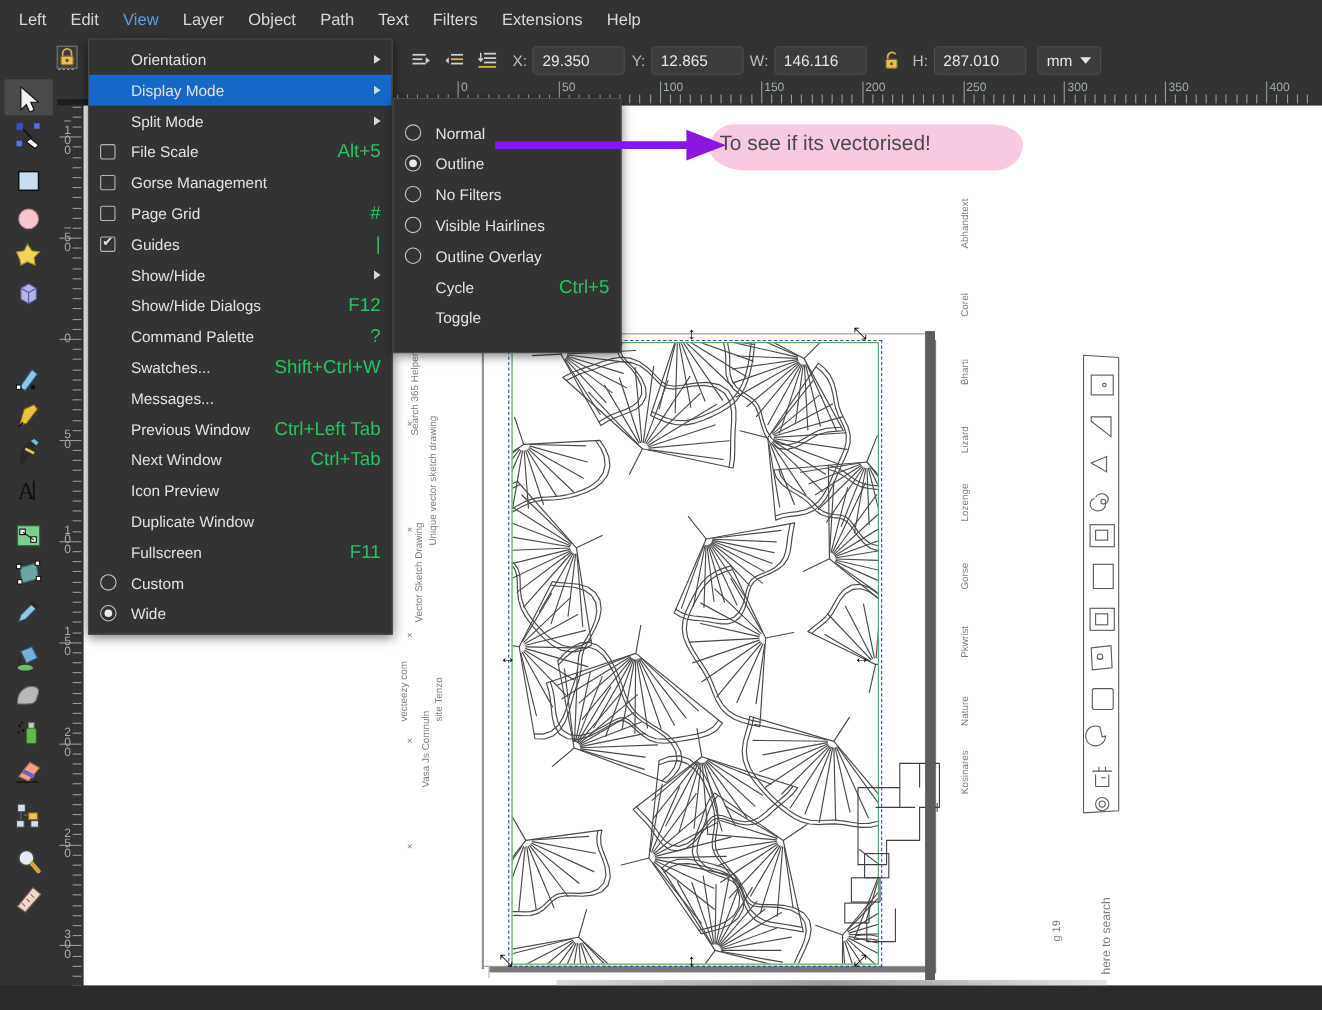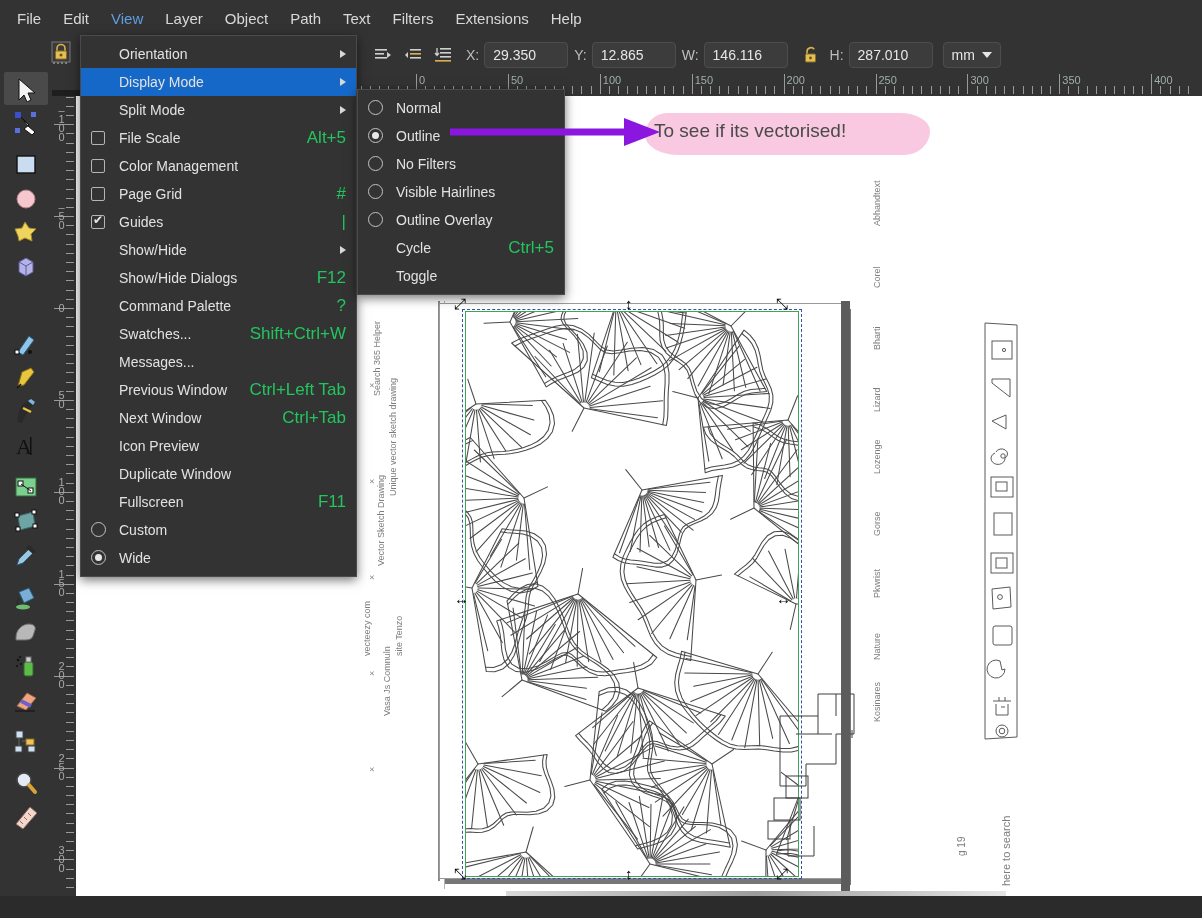--- a/index.html
+++ b/index.html
@@ -108,7 +108,7 @@
 <div id="app">
 
   <div class="menubar" id="menubar">
-      <div class="mi">File</div>
+      <div class="mi">Left</div>
       <div class="mi">Edit</div>
       <div class="mi active">View</div>
       <div class="mi">Layer</div>

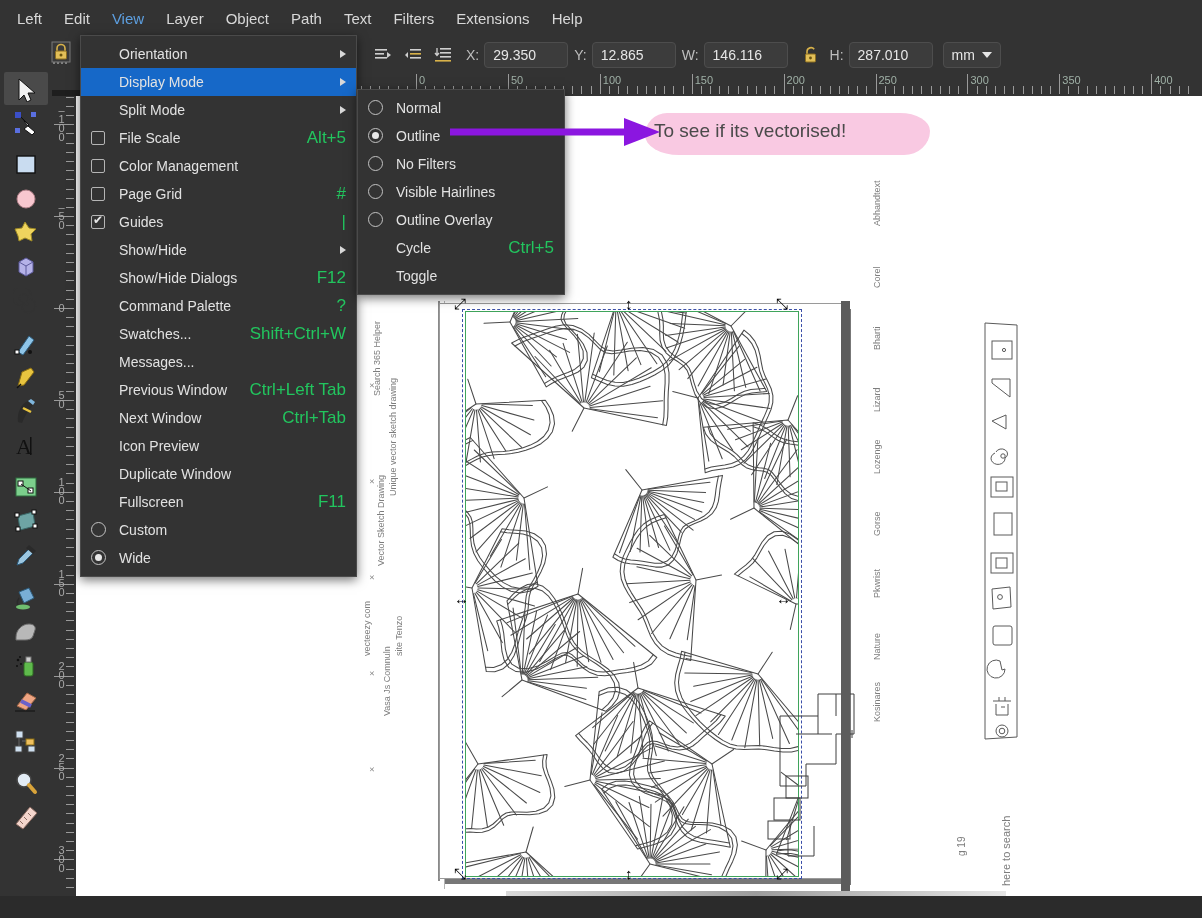--- a/index.html
+++ b/index.html
@@ -82,7 +82,7 @@
   .rad.on::after { content:""; position:absolute; left:3px; top:3px;
     width:7px; height:7px; border-radius:50%; background:#e8e8e8; }
 
-  #displaymenu { left:357px; top:89px; width:208px; padding:4px 0; }
+  #displaymenu { left:357px; top:89px; width:208px; padding:17px 0; }
   #displaymenu .row .txt { padding-left:28px; }
 
   

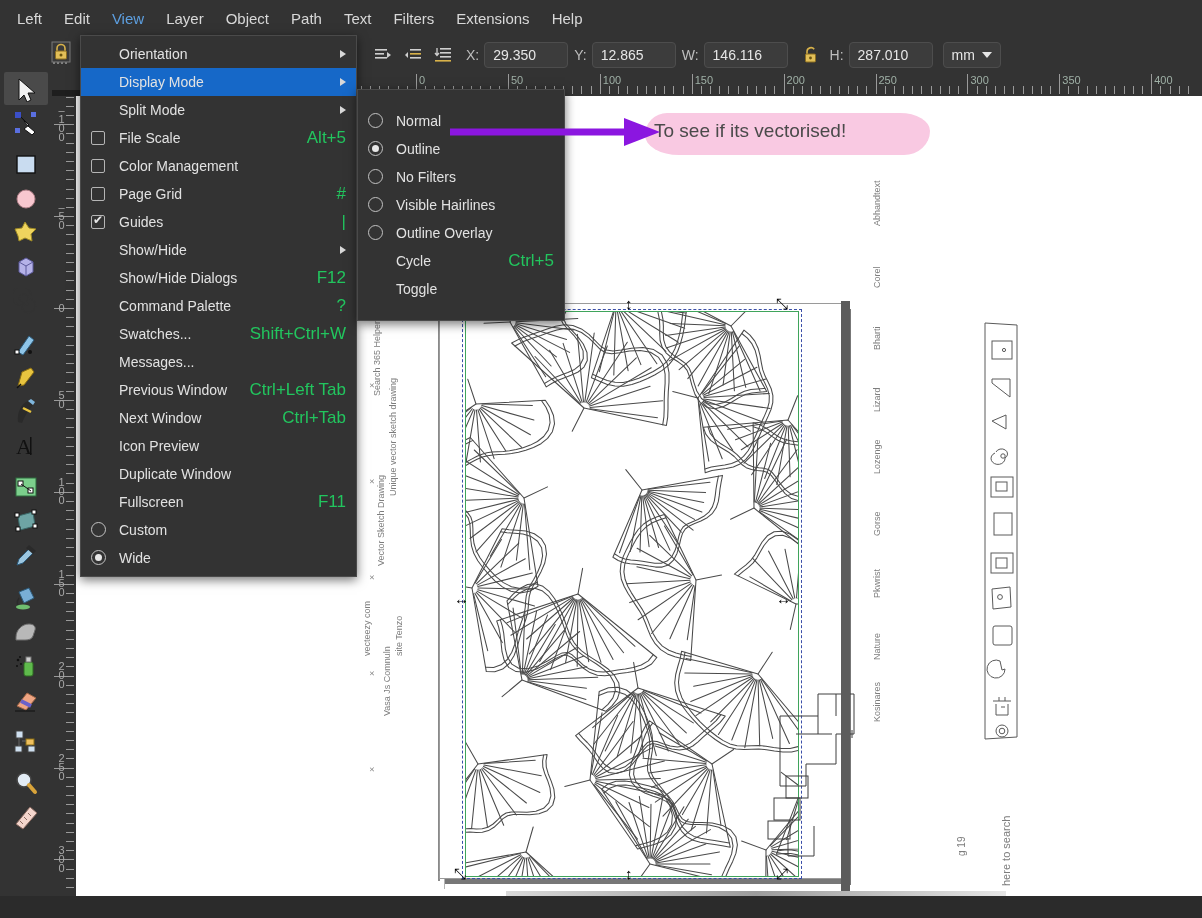--- a/index.html
+++ b/index.html
@@ -1069,7 +1069,7 @@
       </div>
       <div class="row">
         <span class="chk"></span>
-        <span class="txt">Color Management</span>
+        <span class="txt">Gorse Management</span>
       </div>
       <div class="row">
         <span class="chk"></span>

